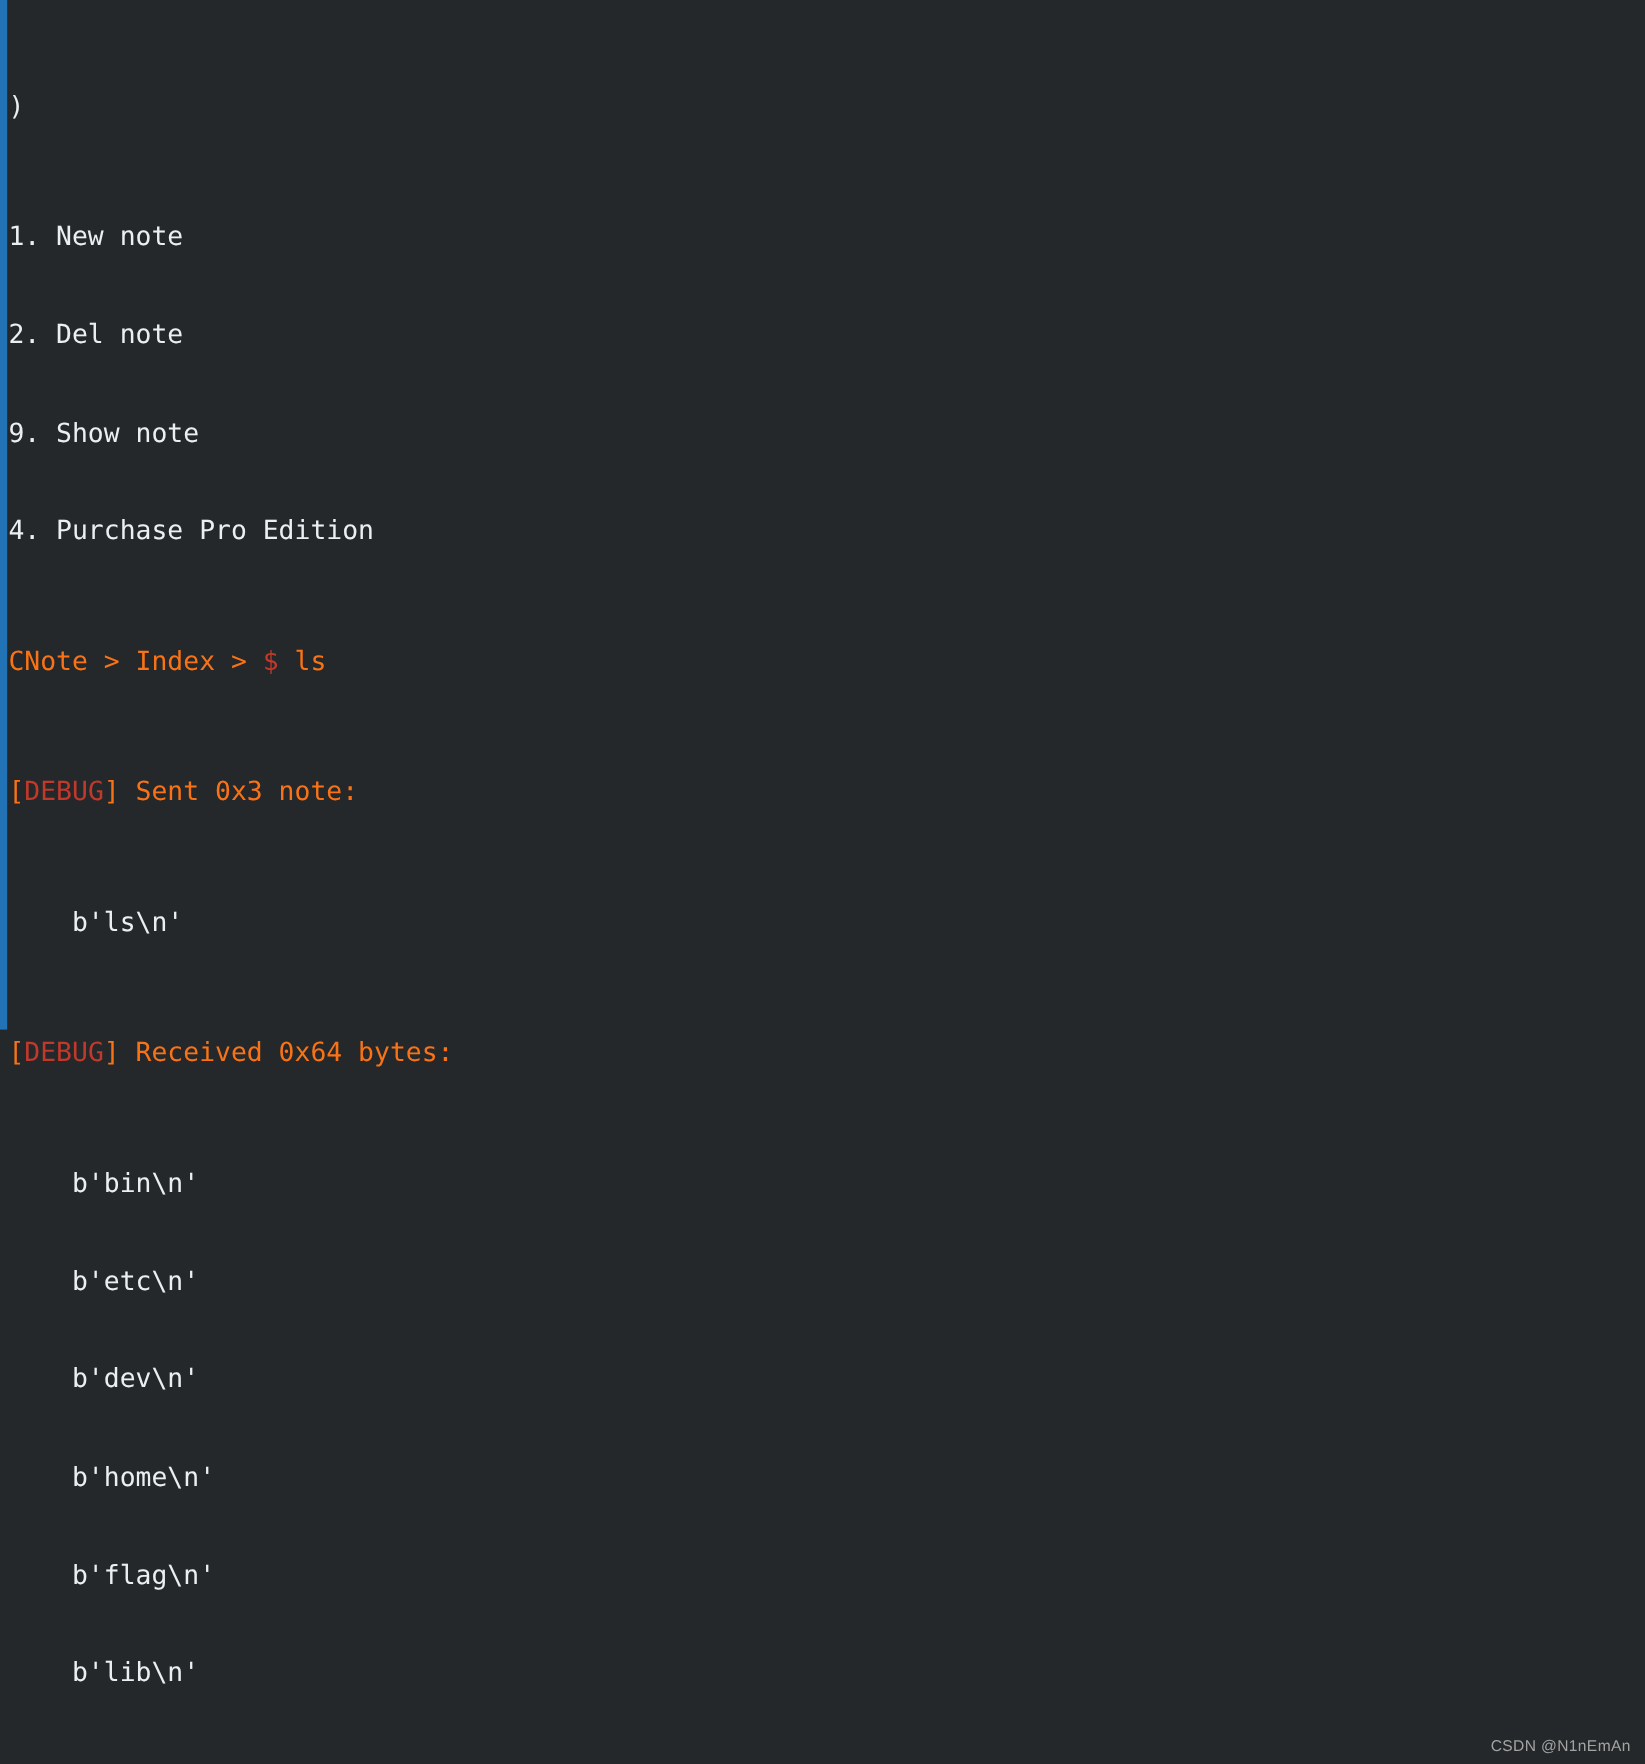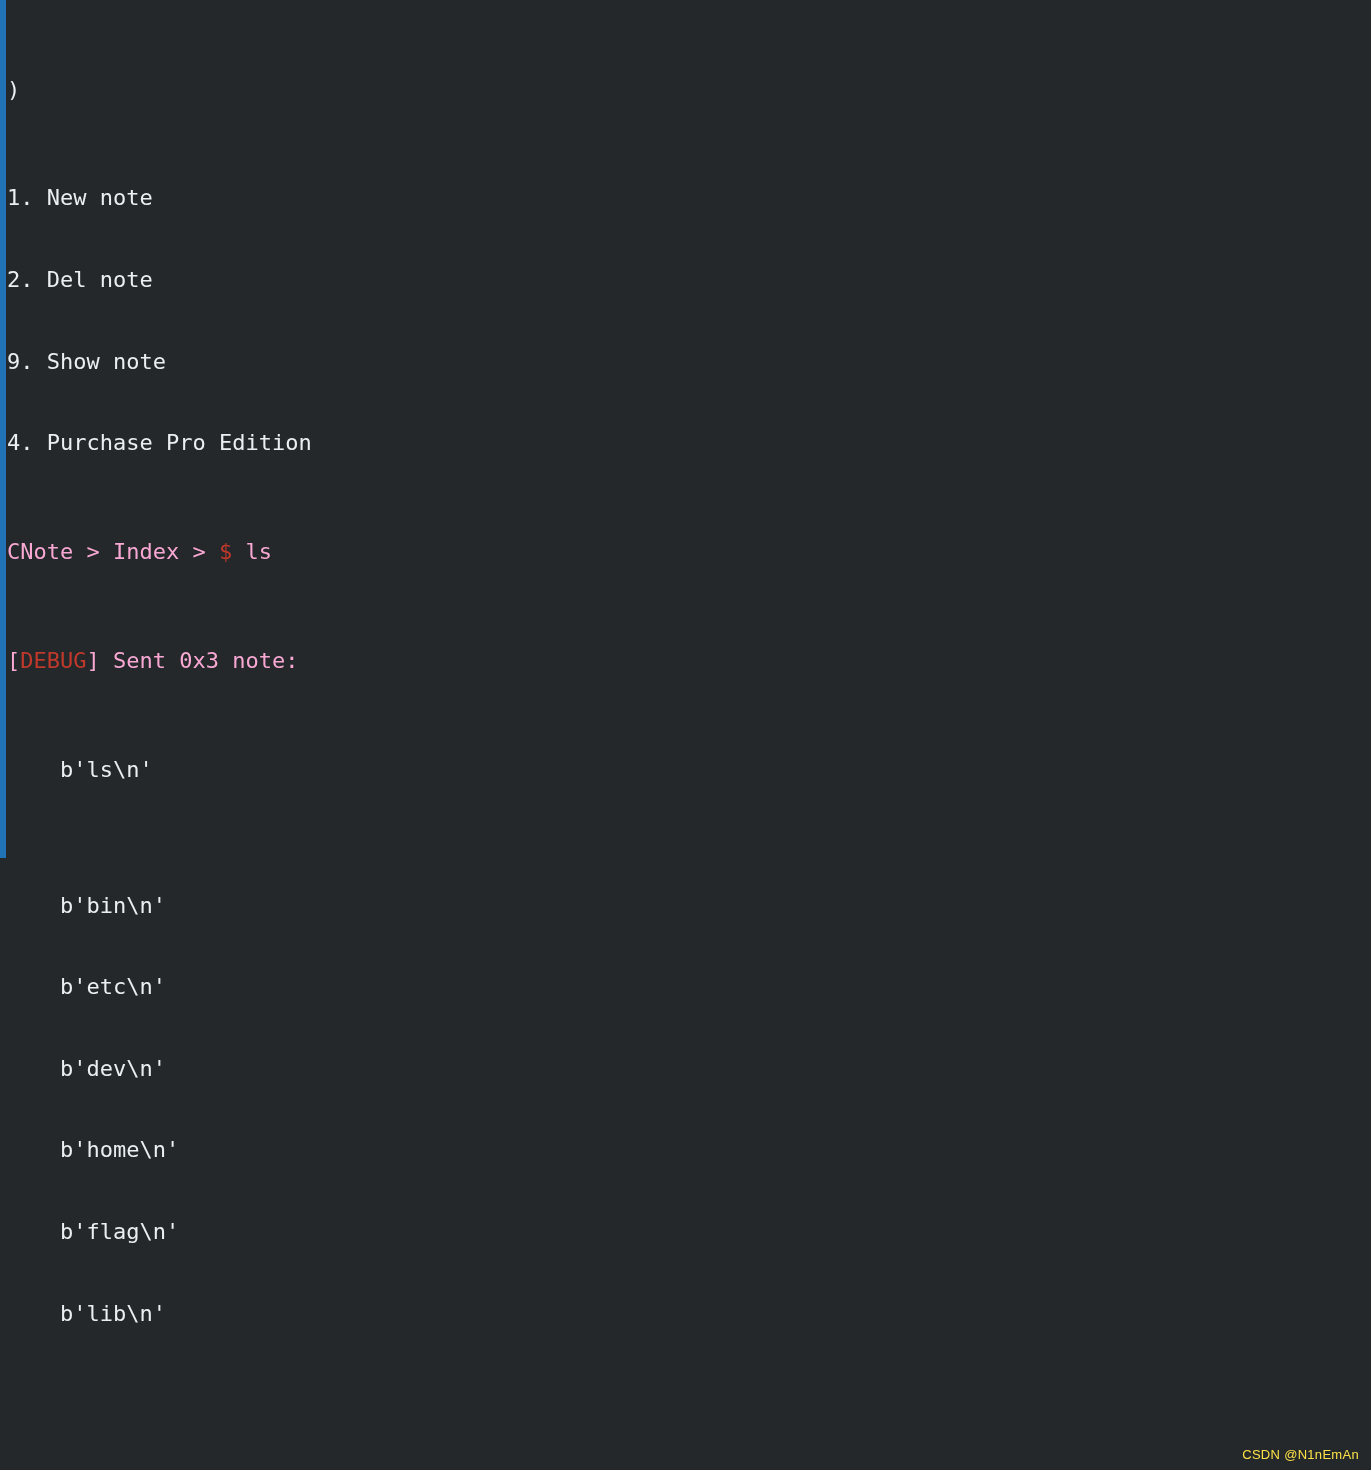--- a/index.html
+++ b/index.html
@@ -55,7 +55,7 @@
   }
 
   .red   { color: #c0392b; }
-  .white { color: #f9a8d4; }
+  .white { color: #f97316; }
 
   #watermark {
     position: absolute;

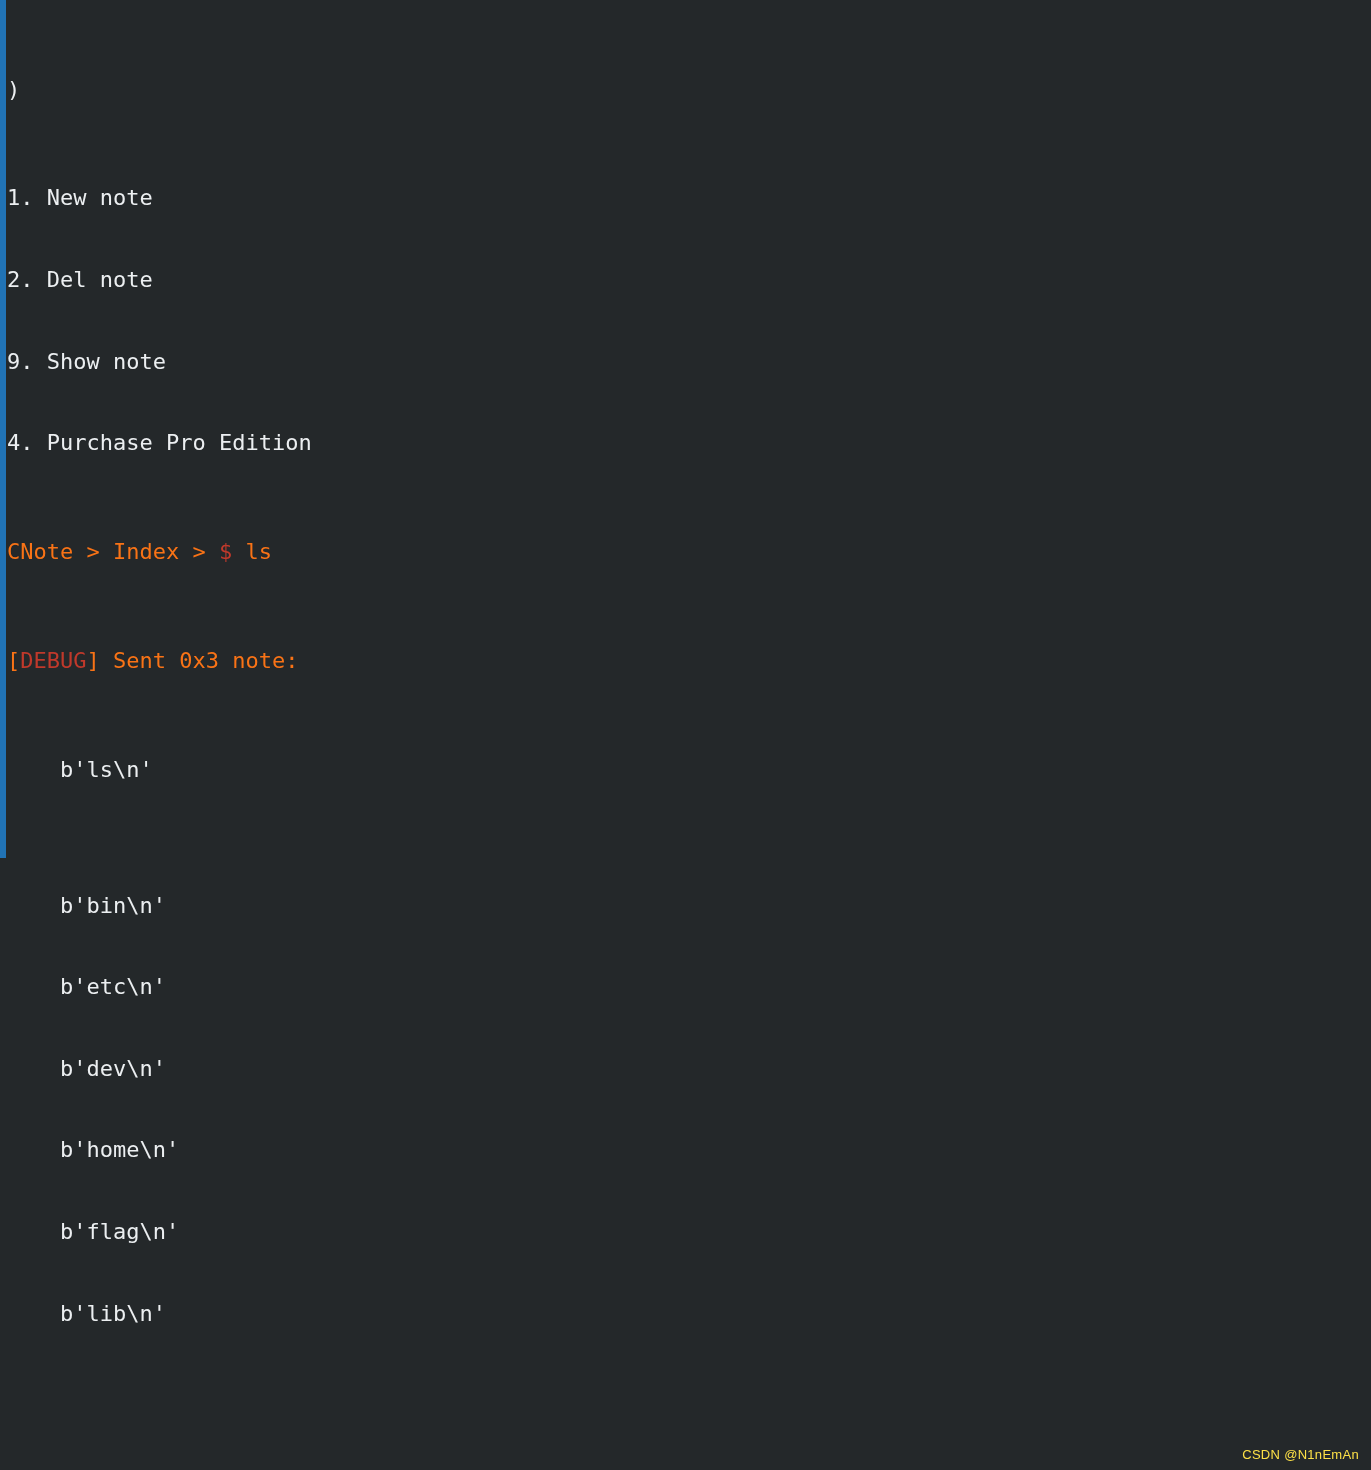--- a/index.html
+++ b/index.html
@@ -89,6 +89,7 @@
 
     <div class="line">    b'ls\n'</div>
 
+    <div class="line"><span class="white">[</span><span class="red">DEBUG</span><span class="white">]</span><span class="white"> Received 0x64 bytes:</span></div>
 
     <div class="line">    b'bin\n'</div>
     <div class="line">    b'etc\n'</div>

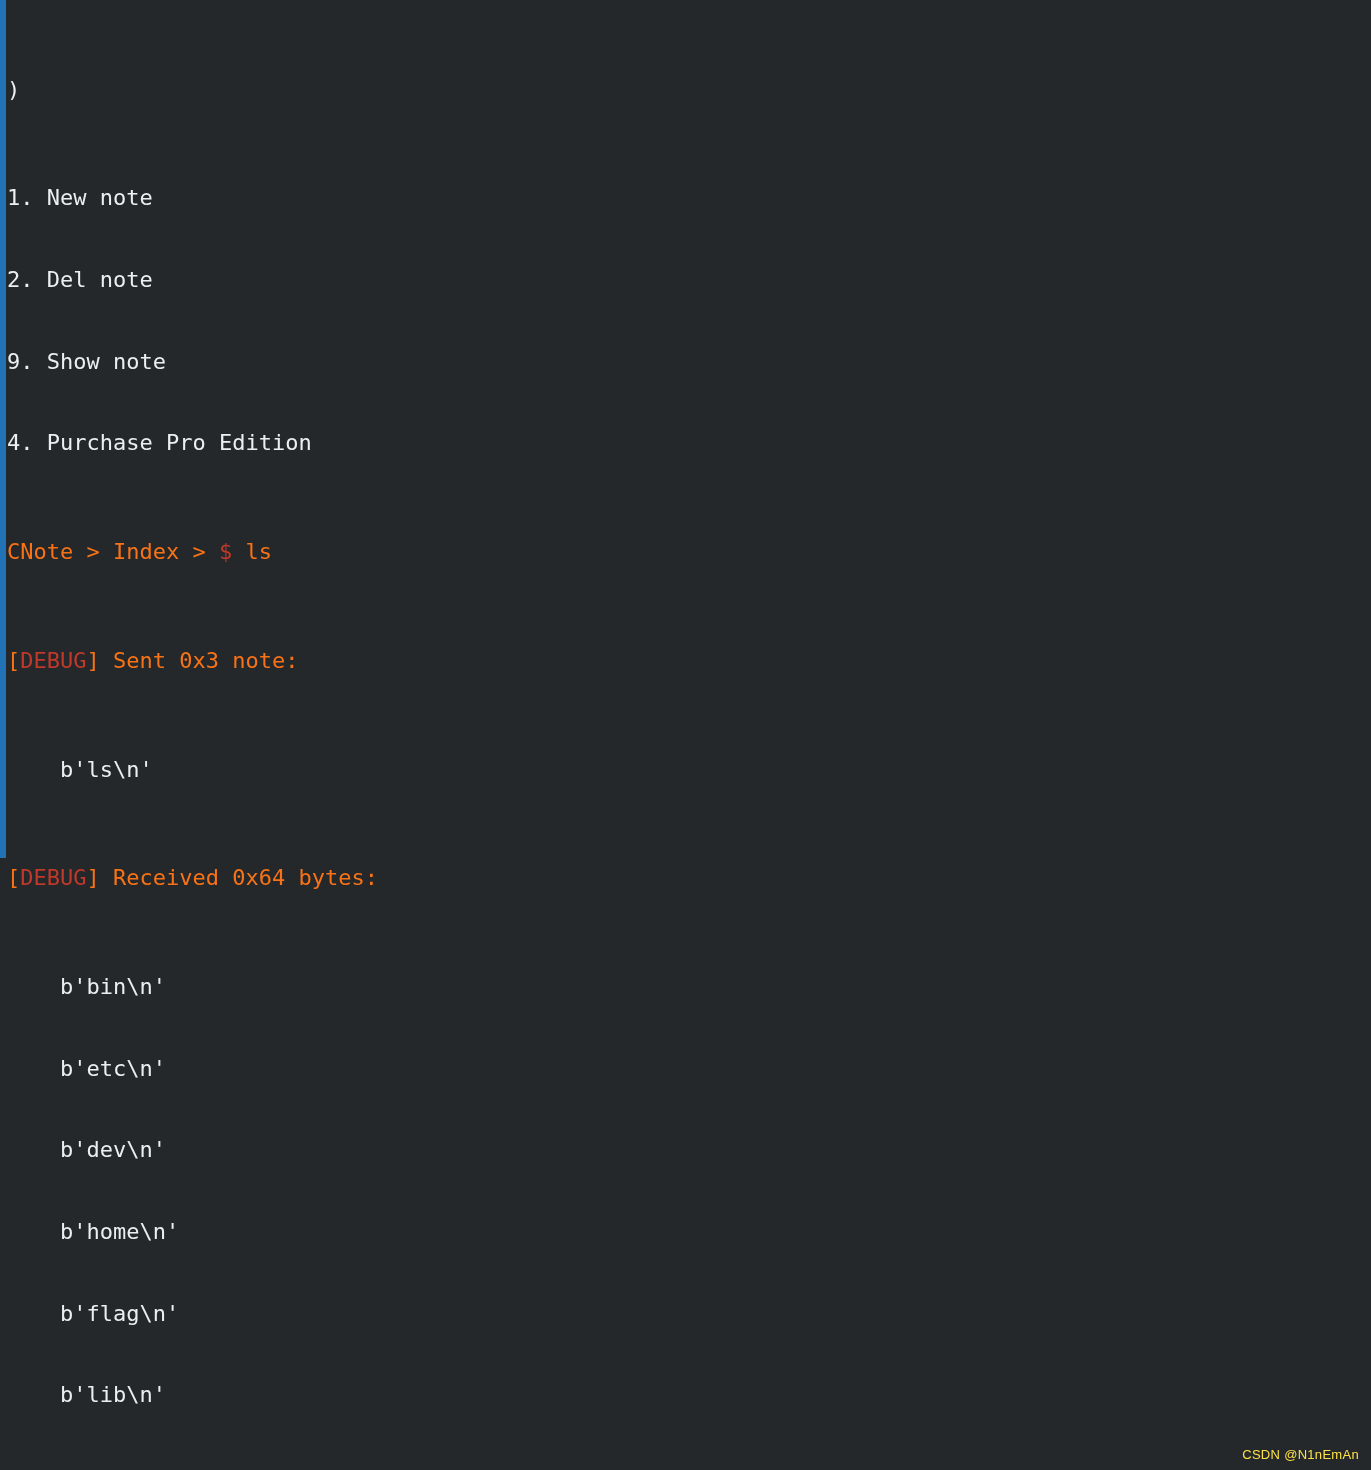--- a/index.html
+++ b/index.html
@@ -63,7 +63,7 @@
     bottom: 8px;
     font-family: "Liberation Sans", sans-serif;
     font-size: 13px;
-    color: #fde047;
+    color: #a3a3a3;
     letter-spacing: 0.3px;
   }
 </style>

